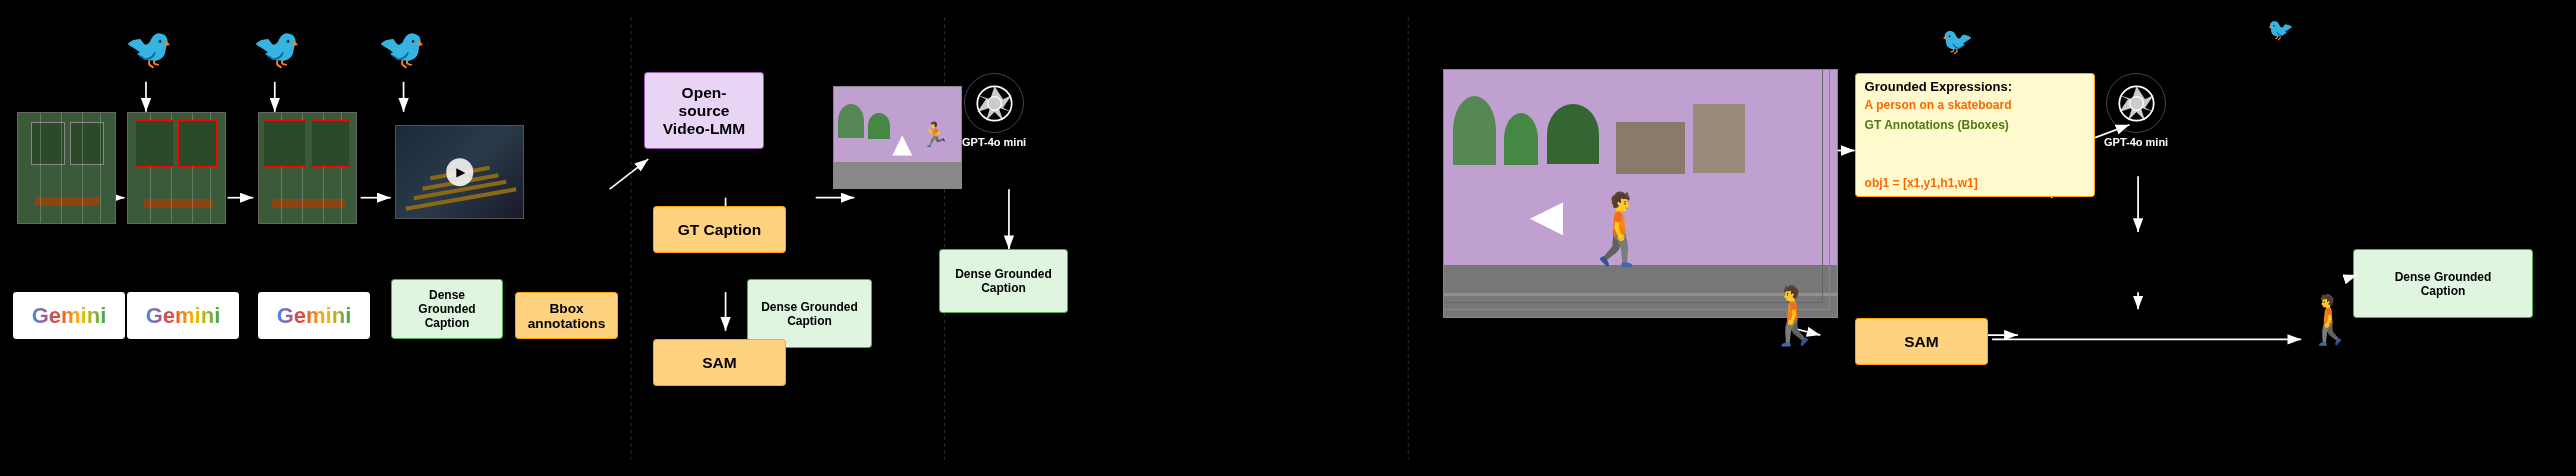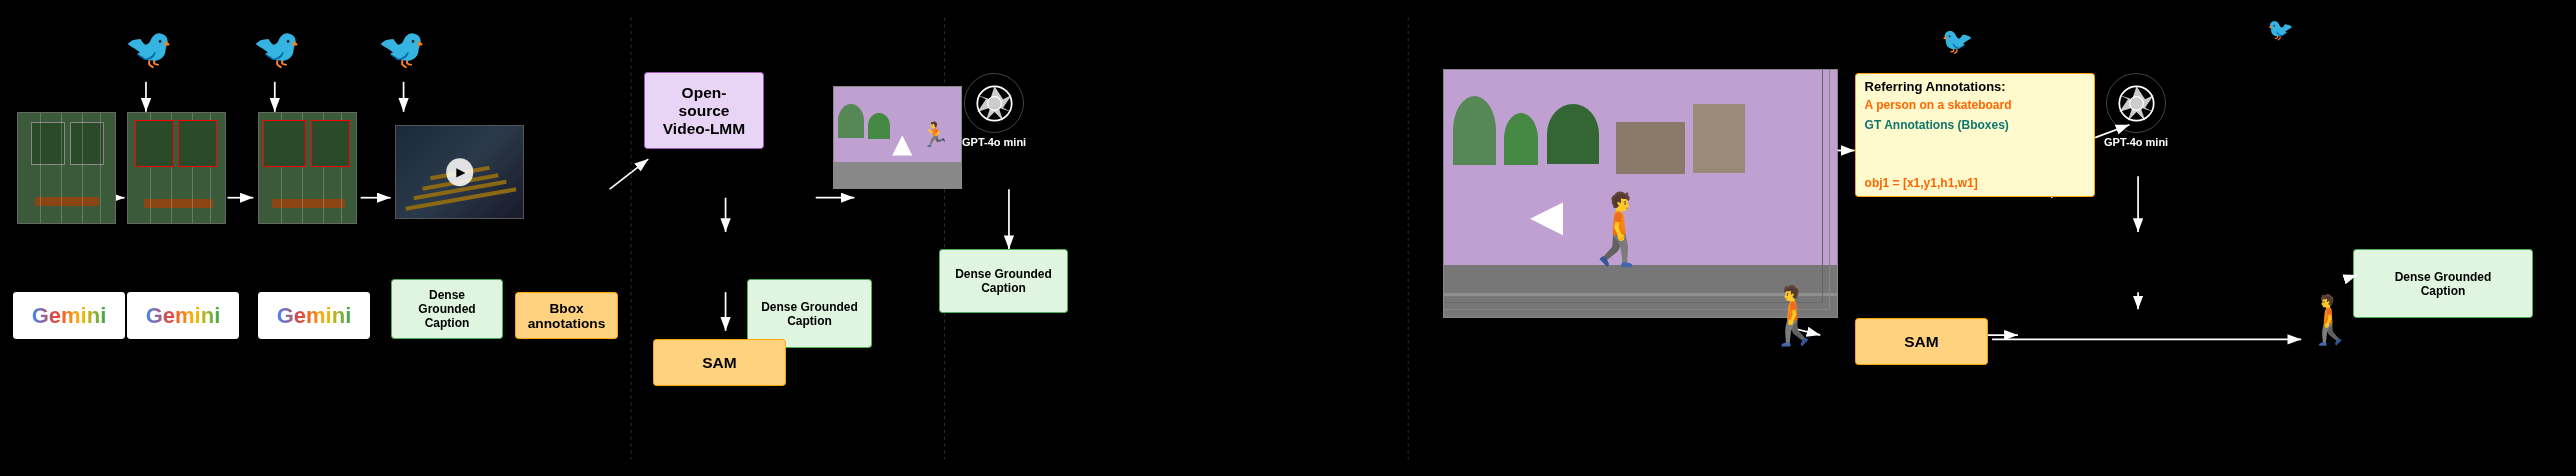--- a/index.html
+++ b/index.html
@@ -338,7 +338,7 @@
   </div>
 
   <div class="ref-expr-box" style="top:73px; left:1855px; width:240px; auto;">
-    <div style="font-weight:700; font-size:13px; color:#000; margin-bottom:3.4px;">Referring Annotations:</div>
+    <div style="font-weight:700; font-size:13px; color:#000; margin-bottom:3.4px;">Grounded Expressions:</div>
     <div style="color:#FF6600; font-weight:700; font-size:12px; margin-bottom:6.9px;">A person on a skateboard</div>
     <div style="font-weight:700; font-size:12px; color:#0f766e; margin-bottom:2.6px;">GT Annotations (Bboxes)</div>
     <div style="color:#FF6600; font-weight:700; font-size:12px;margin-top:44px;">obj1 = [x1,y1,h1,w1]</div>

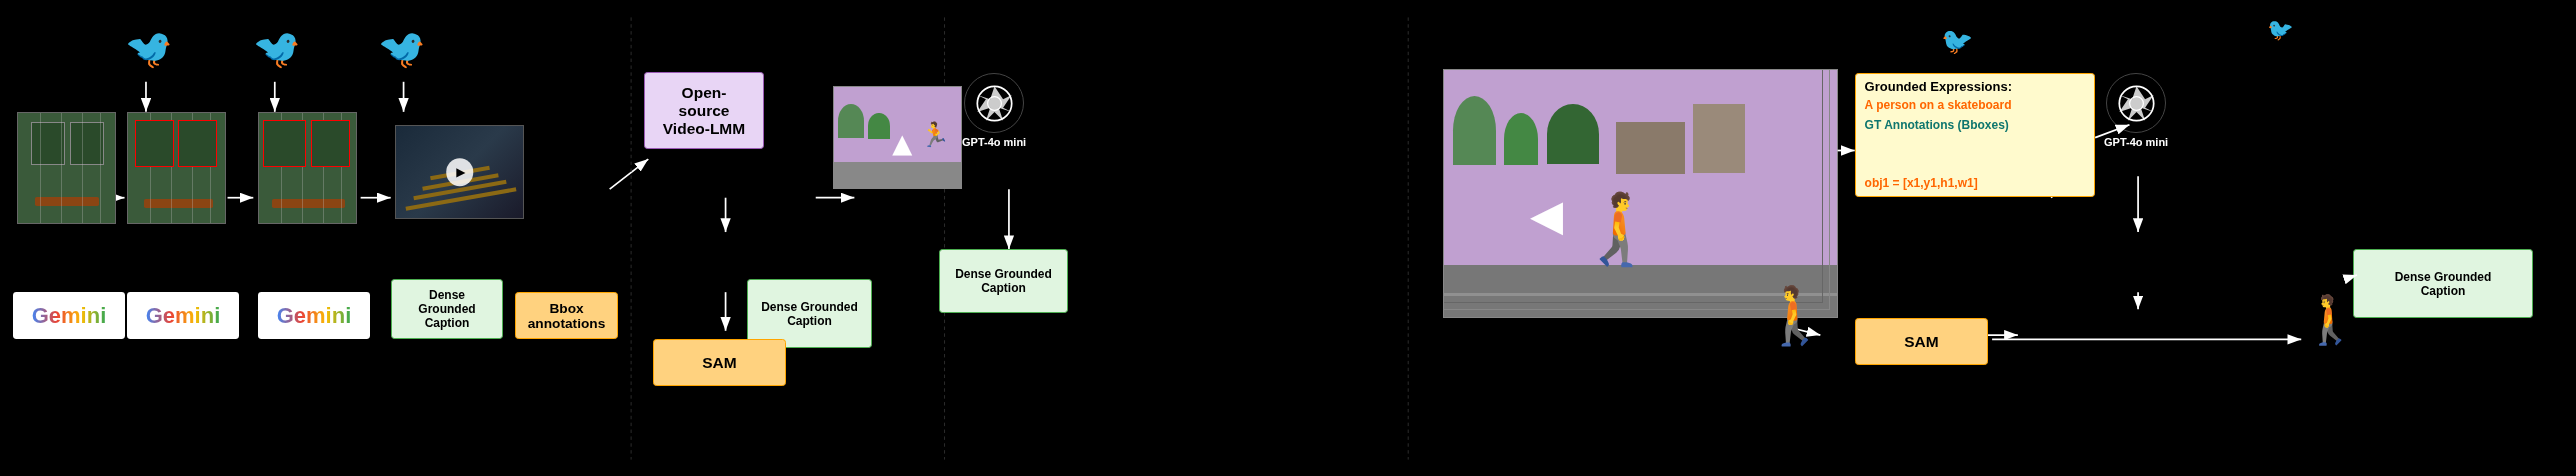--- a/index.html
+++ b/index.html
@@ -340,7 +340,7 @@
   <div class="ref-expr-box" style="top:73px; left:1855px; width:240px; auto;">
     <div style="font-weight:700; font-size:13px; color:#000; margin-bottom:3.4px;">Grounded Expressions:</div>
     <div style="color:#FF6600; font-weight:700; font-size:12px; margin-bottom:6.9px;">A person on a skateboard</div>
-    <div style="font-weight:700; font-size:12px; color:#0f766e; margin-bottom:2.6px;">GT Annotations (Bboxes)</div>
+    <div style="font-weight:700; font-size:12px; color:#4d7c0f; margin-bottom:2.6px;">GT Annotations (Bboxes)</div>
     <div style="color:#FF6600; font-weight:700; font-size:12px;margin-top:44px;">obj1 = [x1,y1,h1,w1]</div>
   </div>
 

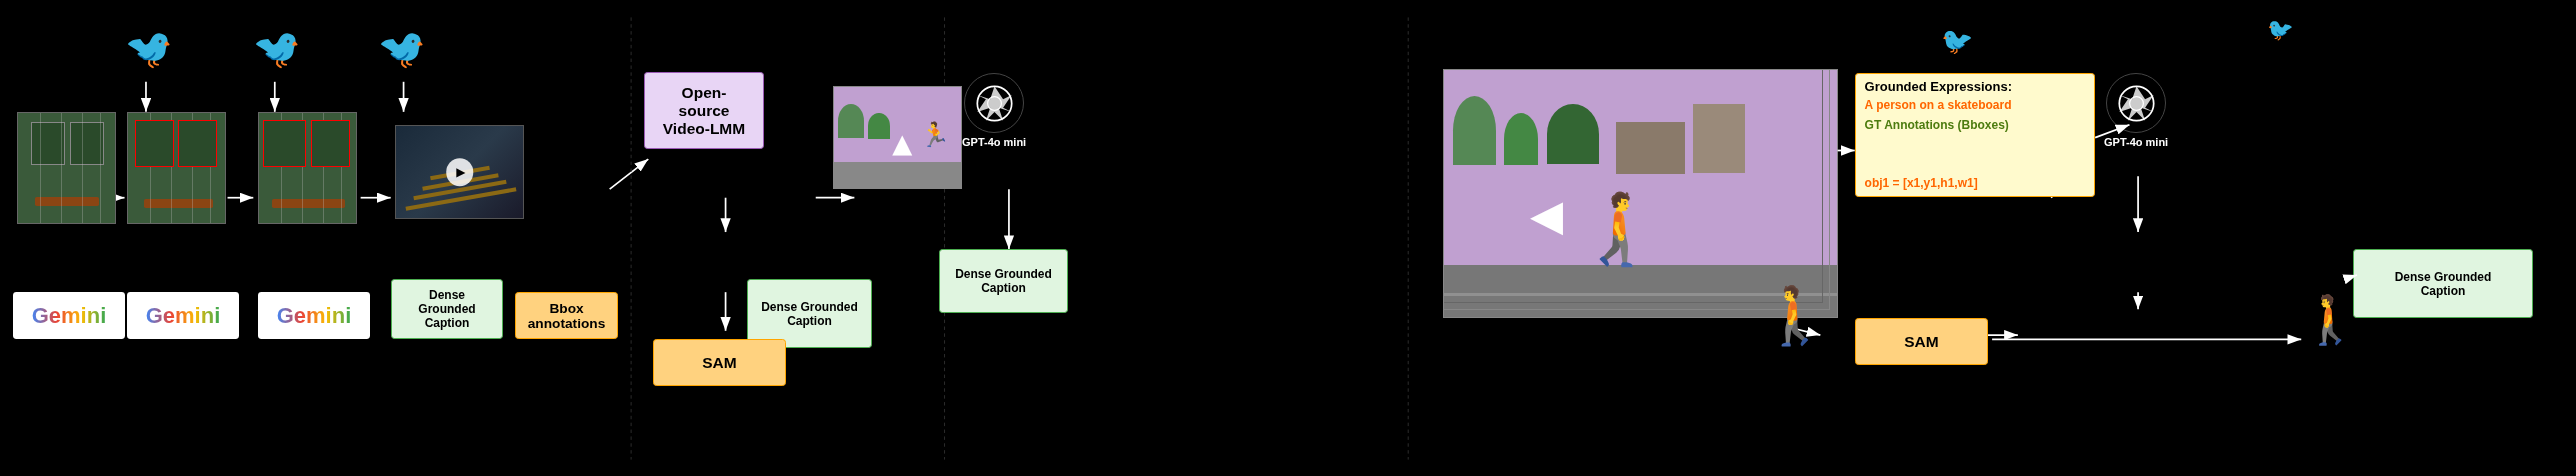--- a/index.html
+++ b/index.html
@@ -267,6 +267,9 @@
 Video-LMM</span>
   </div>
 
+  <div class="orange-box-dark" style="top:206px; left:653px; width:133px; height:47px;">
+    <span>GT Caption</span>
+  </div>
 
   <div class="dense-caption-box" style="top:279px; left:747px; width:125px; height:69px;">
     <span style="font-size:12px; font-weight:600; color:#000; text-align:center;">Dense Grounded<br>Caption</span>

